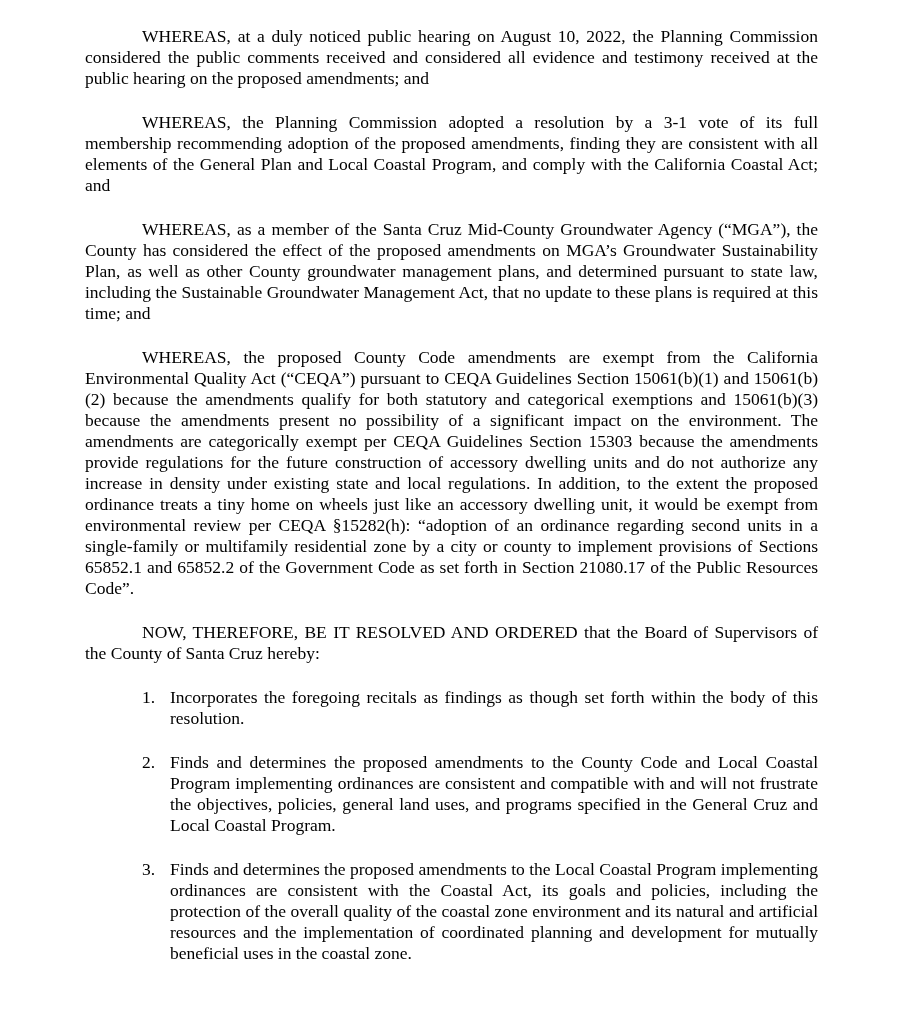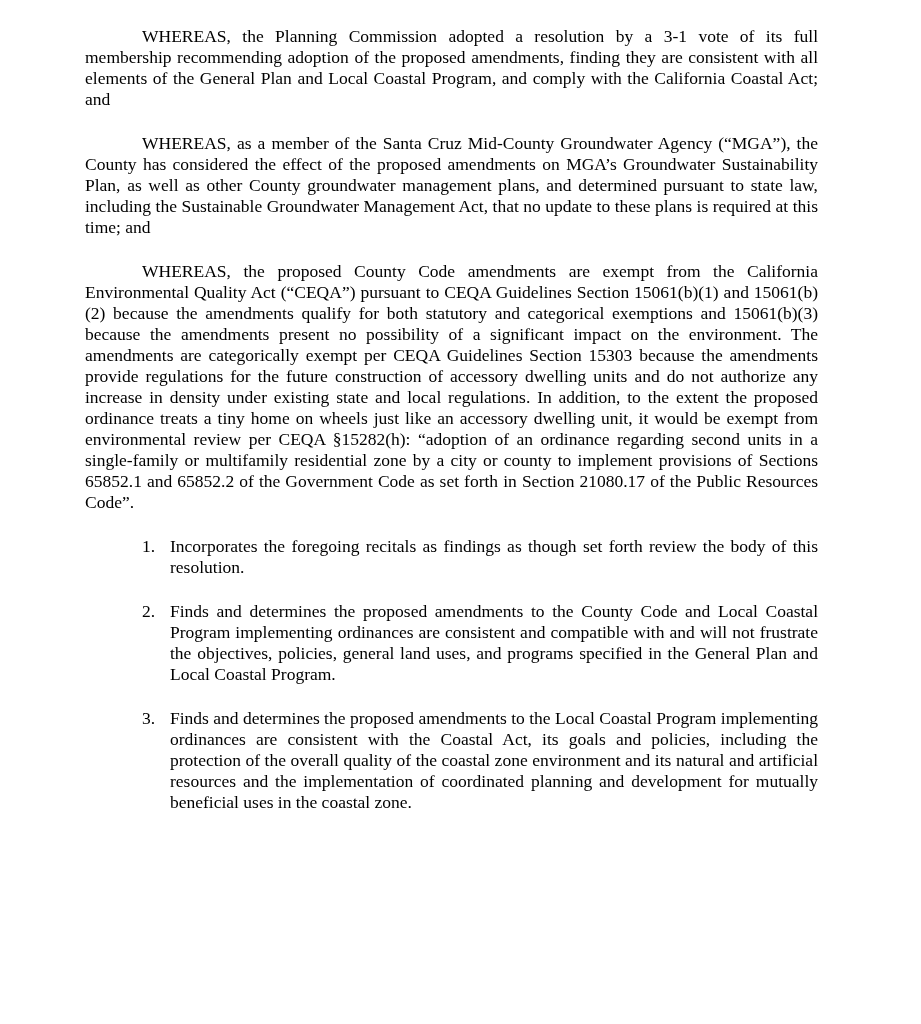--- a/index.html
+++ b/index.html
@@ -51,6 +51,7 @@
 
 <div class="page">
 
+  <p class="para">WHEREAS, at a duly noticed public hearing on August 10, 2022, the Planning Commission considered the public comments received and considered all evidence and testimony received at the public hearing on the proposed amendments; and</p>
 
   <p class="para">WHEREAS, the Planning Commission adopted a resolution by a 3-1 vote of its full membership recommending adoption of the proposed amendments, finding they are consistent with all elements of the General Plan and Local Coastal Program, and comply with the California Coastal Act; and</p>
 

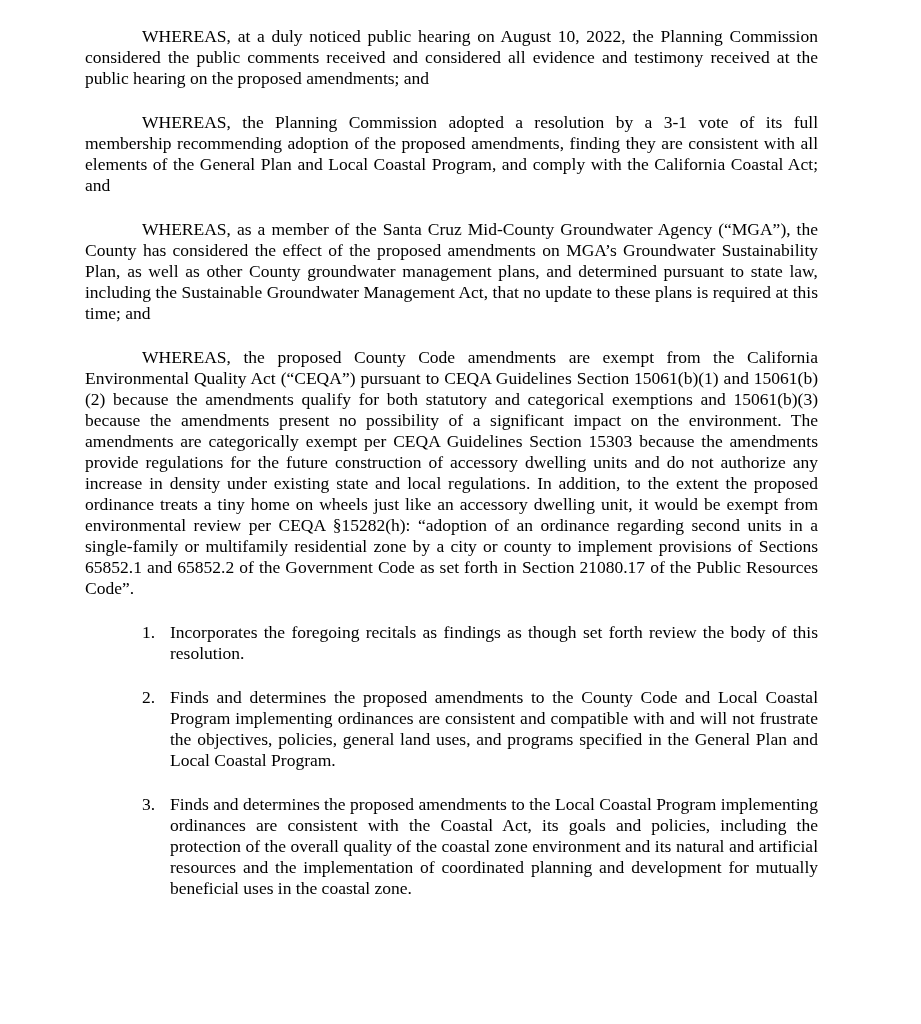--- a/index.html
+++ b/index.html
@@ -59,6 +59,7 @@
 
   <p class="para">WHEREAS, the proposed County Code amendments are exempt from the California Environmental Quality Act (“CEQA”) pursuant to CEQA Guidelines Section 15061(b)(1) and 15061(b)(2) because the amendments qualify for both statutory and categorical exemptions and 15061(b)(3) because the amendments present no possibility of a significant impact on the environment. The amendments are categorically exempt per CEQA Guidelines Section 15303 because the amendments provide regulations for the future construction of accessory dwelling units and do not authorize any increase in density under existing state and local regulations. In addition, to the extent the proposed ordinance treats a tiny home on wheels just like an accessory dwelling unit, it would be exempt from environmental review per CEQA §15282(h): “adoption of an ordinance regarding second units in a single-family or multifamily residential zone by a city or county to implement provisions of Sections 65852.1 and 65852.2 of the Government Code as set forth in Section 21080.17 of the Public Resources Code”.</p>
 
+  <p class="para">NOW, THEREFORE, BE IT RESOLVED AND ORDERED that the Board of Supervisors of the County of Santa Cruz hereby:</p>
 
   <ol class="findings-list">
     <li class="finding-item">

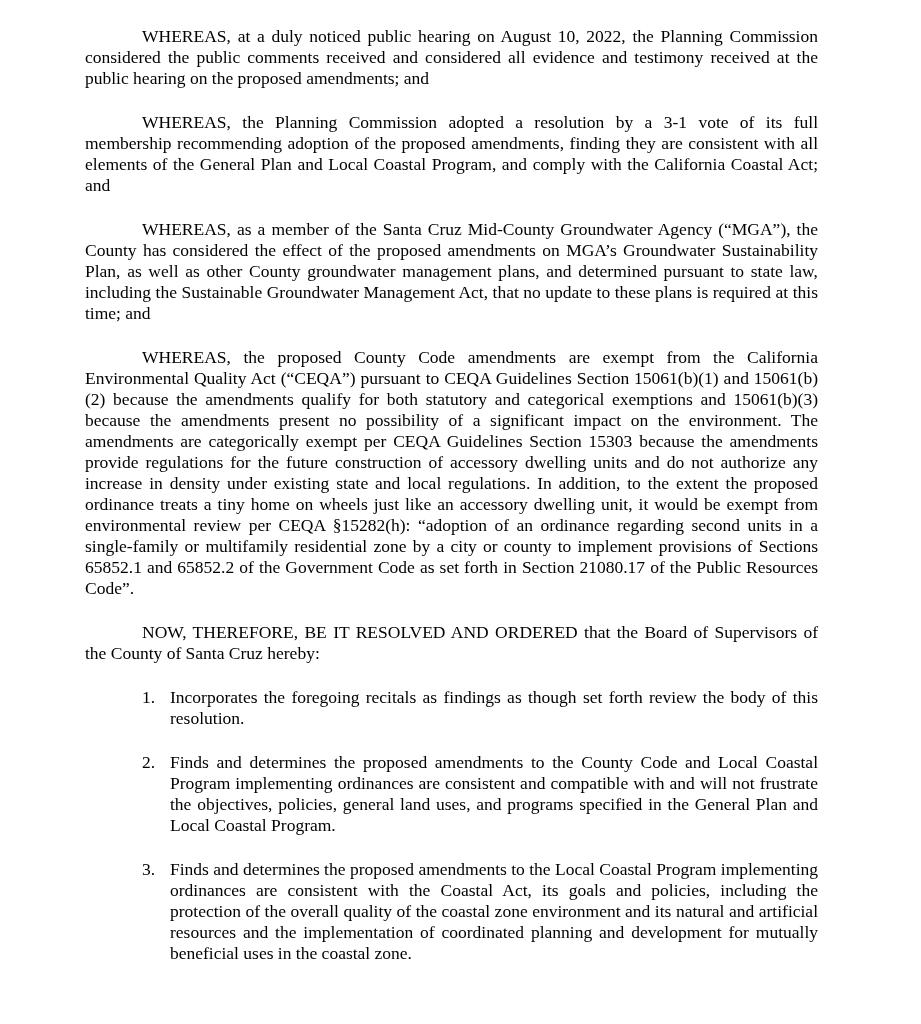--- a/index.html
+++ b/index.html
@@ -64,7 +64,7 @@
   <ol class="findings-list">
     <li class="finding-item">
       <span class="finding-number">1.</span>
-      <span class="finding-text">Incorporates the foregoing recitals as findings as though set forth review the body of this resolution.</span>
+      <span class="finding-text">Incorporates the foregoing recitals as findings as though set forth within the body of this resolution.</span>
     </li>
     <li class="finding-item">
       <span class="finding-number">2.</span>

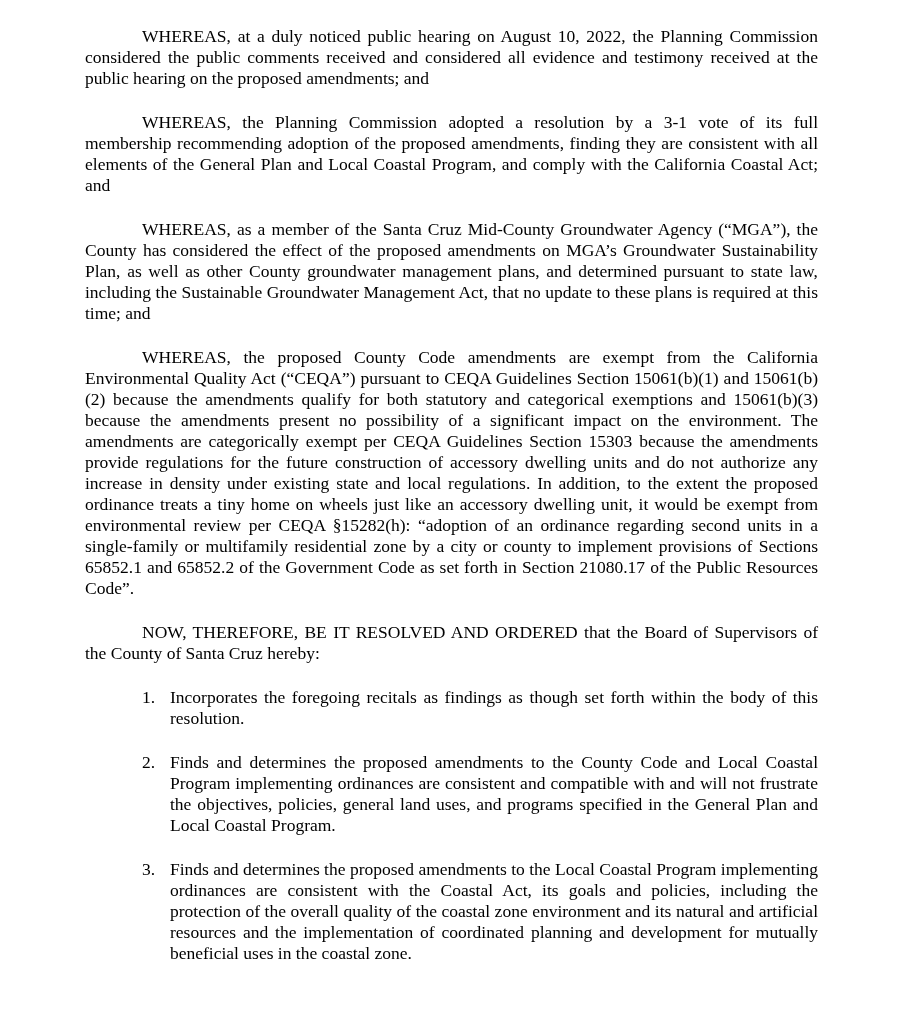--- a/index.html
+++ b/index.html
@@ -68,7 +68,7 @@
     </li>
     <li class="finding-item">
       <span class="finding-number">2.</span>
-      <span class="finding-text">Finds and determines the proposed amendments to the County Code and Local Coastal Program implementing ordinances are consistent and compatible with and will not frustrate the objectives, policies, general land uses, and programs specified in the General Plan and Local Coastal Program.</span>
+      <span class="finding-text">Finds and determines the proposed amendments to the County Code and Local Coastal Program implementing ordinances are consistent and compatible with and will not frustrate the objectives, policies, general land uses, and programs specified in the General Cruz and Local Coastal Program.</span>
     </li>
     <li class="finding-item">
       <span class="finding-number">3.</span>

